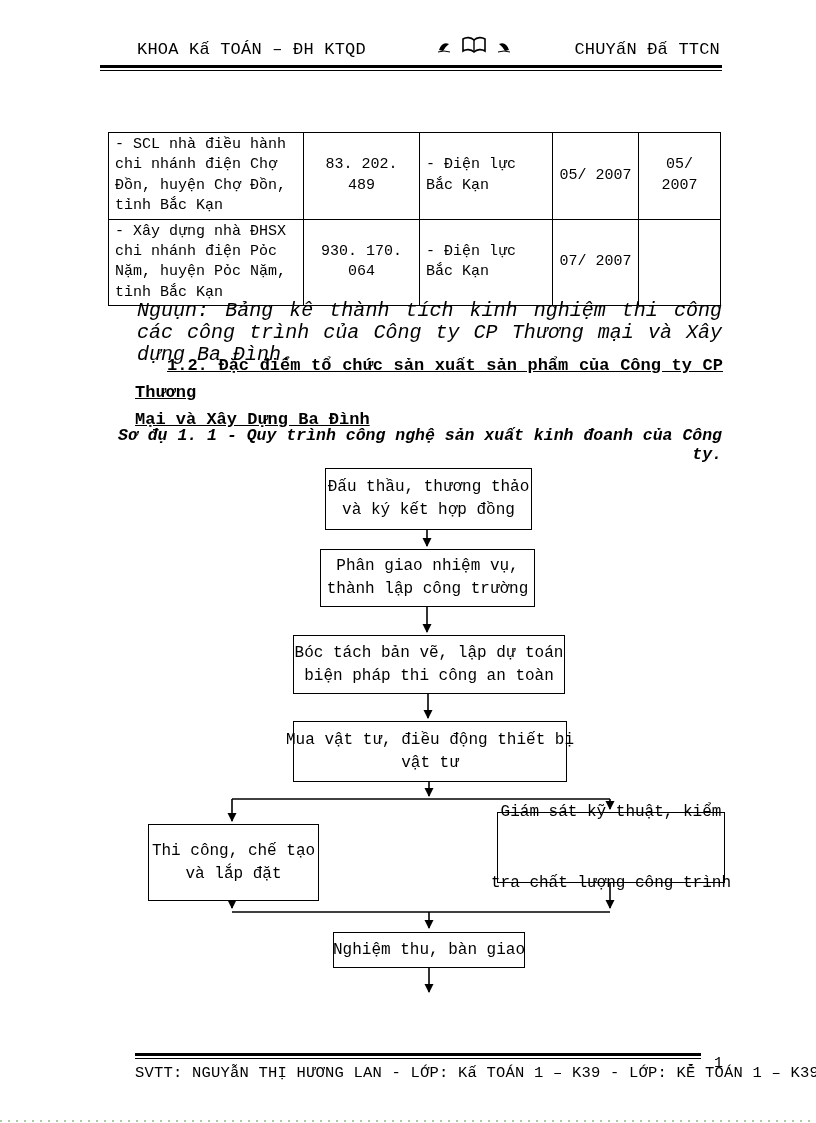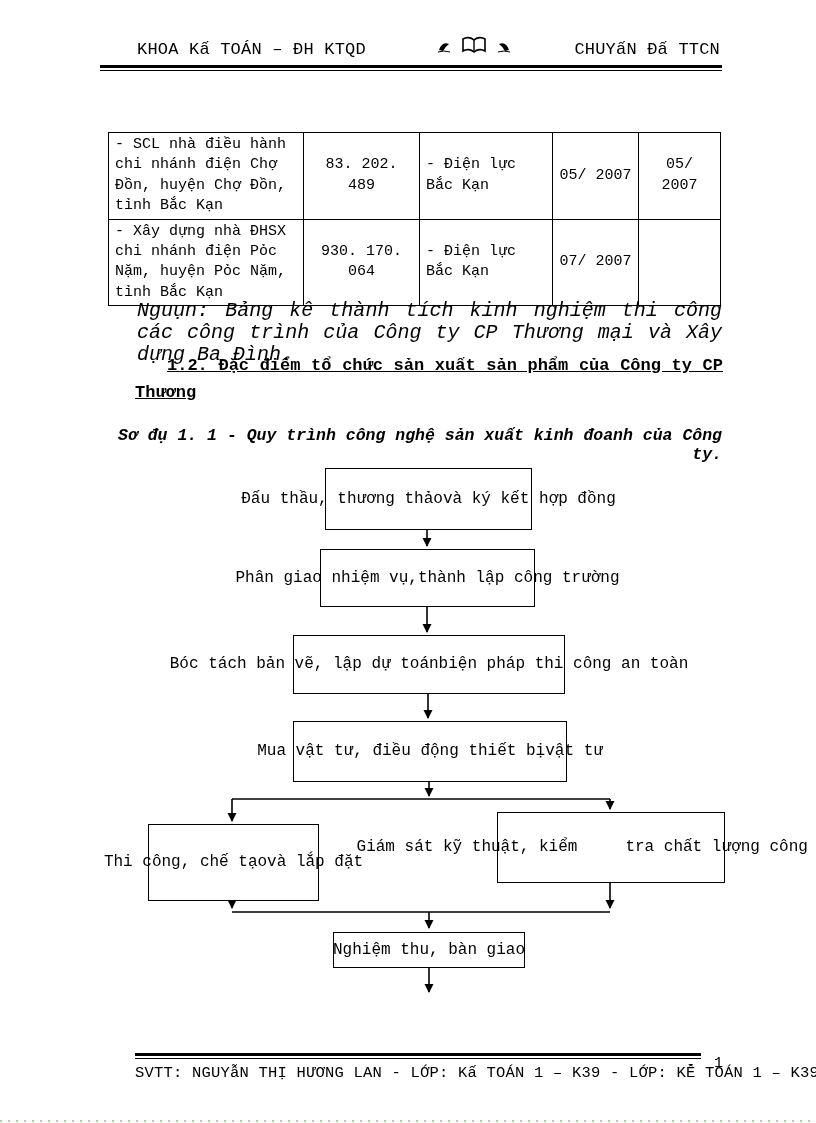--- a/index.html
+++ b/index.html
@@ -100,6 +100,7 @@
 
   <div class="abs h12" style="left:135px;top:348px;width:588px;">
     <span class="l1">1.2. Đặc điểm tổ chức sản xuất sản phẩm  của Công ty CP Thương</span>
+    <span class="l2">Mại và Xây Dựng Ba Đình</span>
   </div>
 
   <div class="abs diag-title" style="left:100px;top:422px;width:622px;">Sơ đụ 1. 1 - Quy trình công nghệ sản xuất kinh đoanh của Công ty.</div>

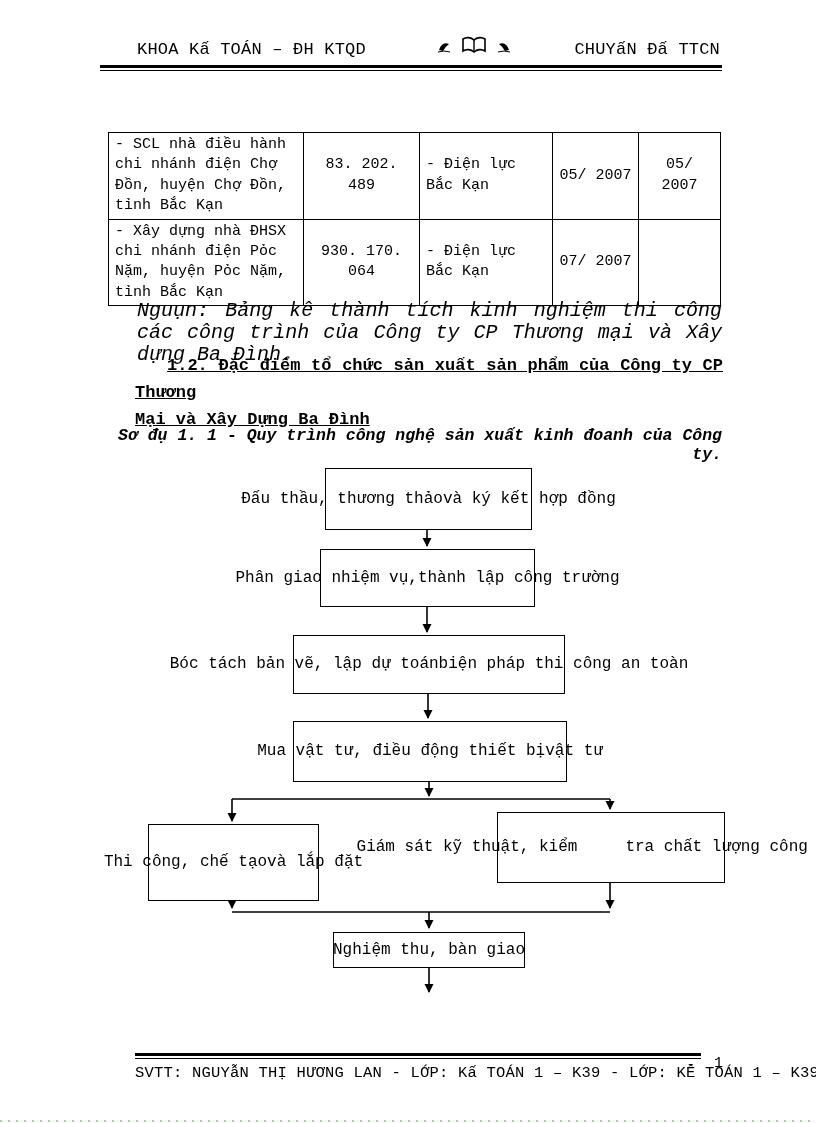--- a/index.html
+++ b/index.html
@@ -30,7 +30,7 @@
   
   .fbox{
     position:absolute;border:1.5px solid #000;background:#fff;
-    display:flex;flex-direction:row;align-items:center;justify-content:center;
+    display:flex;flex-direction:column;align-items:center;justify-content:center;
     font-size:16px;line-height:1.42;text-align:center;
   }
   .fbox span{display:block;white-space:nowrap;}

